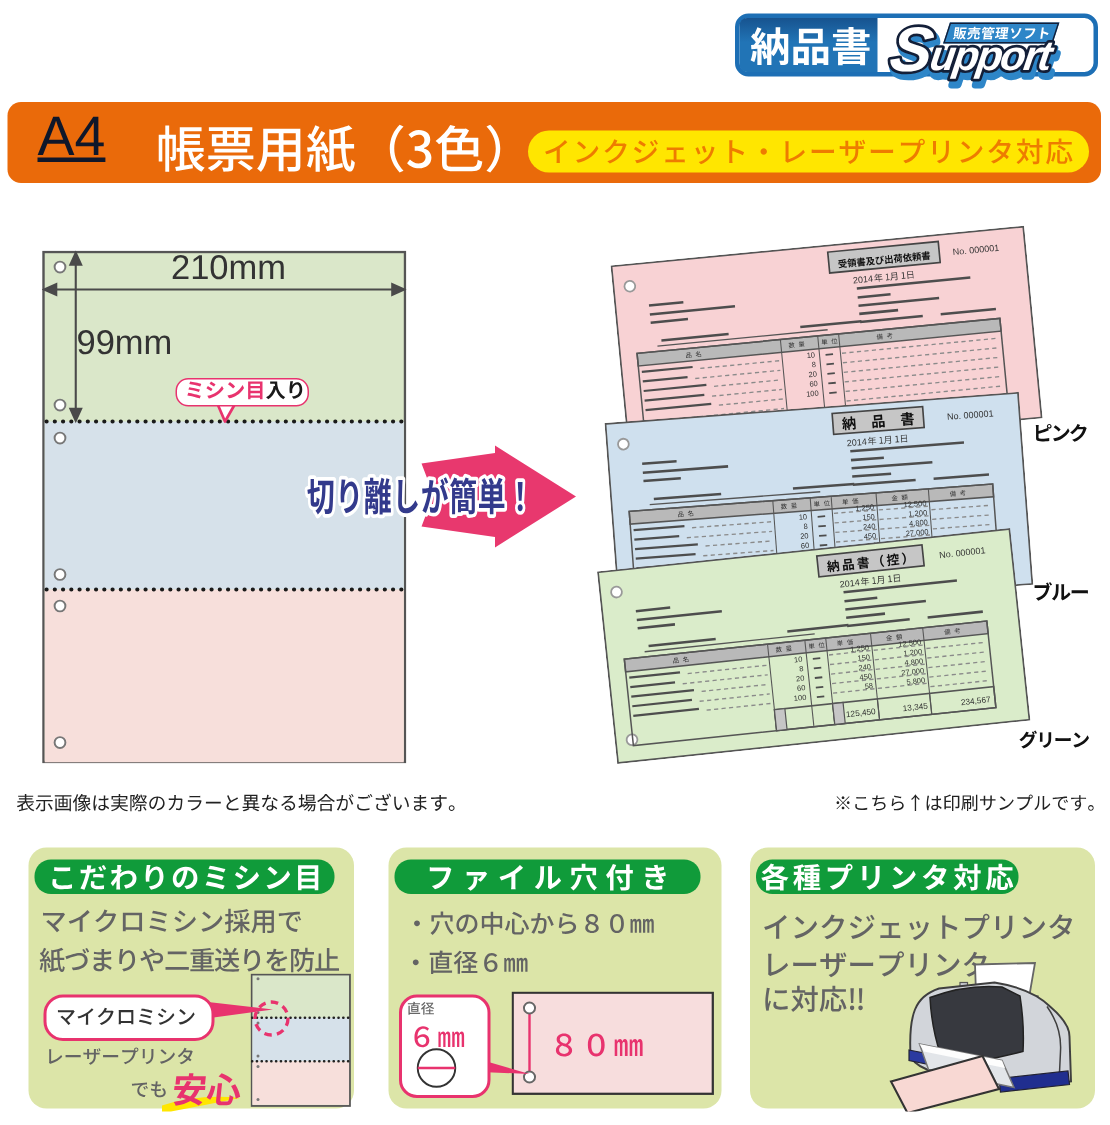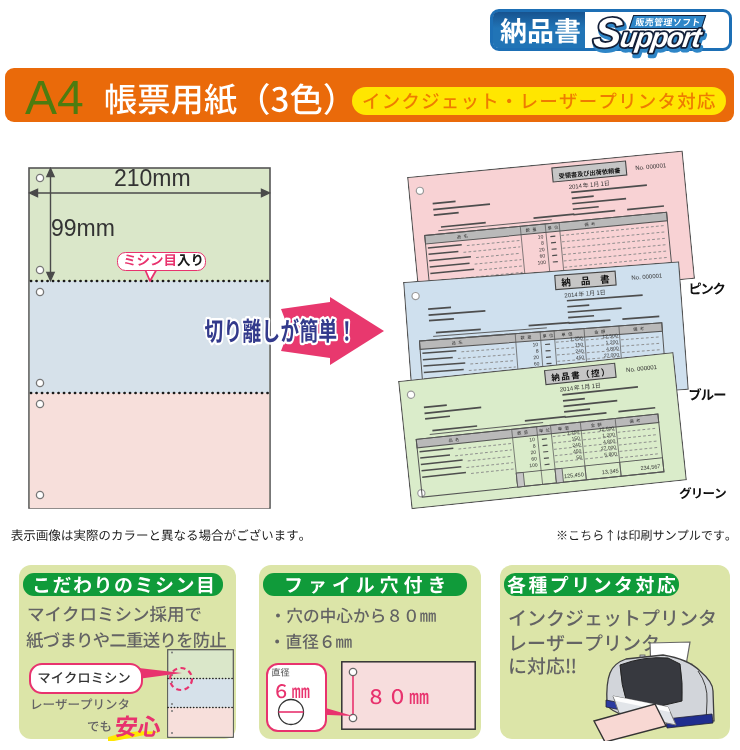--- a/index.html
+++ b/index.html
@@ -33,7 +33,7 @@
     </svg>
 </div>
 <div class="abs" style="left:5px;top:68px;width:729px;height:54px;background:#ea6a0a;border-radius:9px;"></div>
-<div class="abs" style="left:25px;top:70px;width:80px;height:52px;color:#4d7c0f;font-size:48px;">A4</div>
+<div class="abs" style="left:25px;top:70px;width:80px;height:52px;color:#0f172a;font-size:37px;text-decoration:underline;">A4</div>
 <svg style="position:absolute;left:103.0px;top:80.2px;overflow:visible" width="254" height="40" viewBox="0 -31.825 253.6 40.2">
     <path d="M2.0 -22.0V-4.1H4.4V-19.2H6.4V2.8H9.0V-19.2H11.2V-7.5C11.2 -7.2 11.1 -7.1 10.9 -7.1C10.7 -7.1 10.1 -7.1 9.4 -7.1C9.8 -6.4 10.1 -5.2 10.2 -4.5C11.3 -4.5 12.1 -4.5 12.8 -5.0C13.4 -5.5 13.5 -6.3 13.5 -7.4V-22.0H9.0V-28.2H6.4V-22.0ZM16.1 -26.9V-13.1H13.9V-10.5H16.1V-0.8L13.0 -0.4L13.7 2.4C16.8 1.9 20.9 1.2 24.9 0.5L24.7 -2.2L19.1 -1.3V-10.5H21.6C23.0 -4.1 25.7 0.5 30.7 2.8C31.2 2.0 32.1 0.7 32.8 0.1C30.5 -0.8 28.6 -2.2 27.2 -4.2C28.8 -5.3 30.7 -6.6 32.2 -8.0L30.1 -9.9C29.0 -8.8 27.4 -7.4 25.9 -6.4C25.3 -7.6 24.8 -9.0 24.4 -10.5H32.1V-13.1H19.1V-15.2H29.6V-17.7H19.1V-19.8H29.6V-22.2H19.1V-24.3H30.7V-26.9Z M54.9 -3.2C57.6 -1.7 61.0 0.6 62.6 2.1L65.1 0.3C63.3 -1.2 59.8 -3.4 57.2 -4.9ZM39.3 -12.5V-10.0H61.3V-12.5ZM42.2 -5.0C40.5 -2.9 37.7 -0.9 34.9 0.3C35.6 0.8 36.8 1.9 37.3 2.4C40.1 1.0 43.2 -1.4 45.1 -4.0ZM35.2 -8.1V-5.5H48.7V-0.5C48.7 -0.1 48.5 0.0 48.1 0.1C47.6 0.1 46.1 0.1 44.4 0.0C44.8 0.8 45.3 2.0 45.4 2.8C47.7 2.8 49.3 2.8 50.5 2.4C51.6 1.9 51.9 1.1 51.9 -0.4V-5.5H65.4V-8.1ZM37.6 -22.3V-14.3H63.0V-22.3H55.3V-24.5H64.7V-27.0H35.6V-24.5H44.9V-22.3ZM47.8 -24.5H52.4V-22.3H47.8ZM40.6 -19.9H44.9V-16.6H40.6ZM47.8 -19.9H52.4V-16.6H47.8ZM55.3 -19.9H59.9V-16.6H55.3Z M72.0 -26.0V-13.9C72.0 -9.2 71.6 -3.2 67.9 0.9C68.6 1.3 69.9 2.4 70.4 3.0C72.9 0.3 74.1 -3.5 74.7 -7.2H82.4V2.5H85.6V-7.2H93.8V-1.2C93.8 -0.6 93.5 -0.4 92.9 -0.4C92.3 -0.3 90.0 -0.3 87.9 -0.4C88.3 0.4 88.8 1.8 88.9 2.6C92.0 2.6 94.0 2.6 95.3 2.1C96.5 1.6 96.9 0.7 96.9 -1.2V-26.0ZM75.1 -22.9H82.4V-18.2H75.1ZM93.8 -22.9V-18.2H85.6V-22.9ZM75.1 -15.2H82.4V-10.3H75.0C75.1 -11.5 75.1 -12.7 75.1 -13.9ZM93.8 -15.2V-10.3H85.6V-15.2Z M110.8 -8.3C111.6 -6.3 112.4 -3.8 112.7 -2.1L115.3 -3.0C114.9 -4.7 114.0 -7.1 113.1 -9.0ZM103.2 -8.9C102.9 -6.1 102.3 -3.0 101.3 -1.0C102.0 -0.8 103.2 -0.2 103.7 0.2C104.8 -2.0 105.6 -5.3 105.9 -8.5ZM129.3 -28.3C126.7 -27.1 122.1 -25.9 118.0 -25.1L116.3 -25.7V-1.1L113.8 -0.6L114.9 2.4C117.9 1.7 121.8 0.7 125.4 -0.2L125.0 -3.0L119.3 -1.7V-12.7H124.2C124.7 -4.7 125.8 1.2 128.7 2.3C130.9 3.6 132.8 2.1 133.4 -3.4C132.8 -3.8 131.7 -4.6 131.1 -5.3C130.9 -2.3 130.6 -0.3 130.1 -0.5C128.4 -1.0 127.5 -6.0 127.1 -12.7H132.9V-15.7H126.9C126.8 -18.4 126.8 -21.3 126.7 -24.3C128.6 -24.7 130.3 -25.3 131.8 -25.9ZM119.3 -22.7C120.7 -22.9 122.2 -23.2 123.7 -23.5C123.8 -20.8 123.9 -18.2 124.0 -15.7H119.3ZM101.4 -13.4 101.8 -10.6 107.1 -11.1V2.8H109.9V-11.3L112.7 -11.6C113.1 -10.9 113.3 -10.2 113.5 -9.5L115.9 -10.7C115.4 -12.6 113.8 -15.4 112.4 -17.6L110.1 -16.5C110.6 -15.8 111.1 -14.9 111.6 -14.0L107.0 -13.7C109.3 -16.5 111.7 -20.1 113.6 -23.1L111.0 -24.4C110.1 -22.6 108.8 -20.4 107.5 -18.4C107.1 -19.0 106.5 -19.7 105.8 -20.3C107.1 -22.2 108.5 -24.9 109.7 -27.2L106.9 -28.3C106.2 -26.5 105.1 -24.0 104.1 -22.1L103.1 -22.9L101.6 -20.7C103.1 -19.4 104.9 -17.5 105.9 -16.0C105.3 -15.1 104.7 -14.3 104.1 -13.5Z M156.8 -12.7C156.8 -5.9 159.6 -0.6 163.4 3.3L166.0 2.1C162.3 -1.7 159.8 -6.6 159.8 -12.7C159.8 -18.9 162.3 -23.7 166.0 -27.5L163.4 -28.7C159.6 -24.9 156.8 -19.5 156.8 -12.7Z M176.5 0.5C181.0 0.5 184.7 -2.2 184.7 -6.6C184.7 -9.9 182.5 -12.1 179.7 -12.8V-13.0C182.3 -13.9 183.9 -15.9 183.9 -18.8C183.9 -22.8 180.8 -25.1 176.3 -25.1C173.5 -25.1 171.3 -23.9 169.3 -22.1L171.3 -19.7C172.7 -21.1 174.3 -22.0 176.2 -22.0C178.6 -22.0 180.0 -20.7 180.0 -18.5C180.0 -16.0 178.4 -14.2 173.5 -14.2V-11.3C179.1 -11.3 180.8 -9.5 180.8 -6.8C180.8 -4.3 178.9 -2.7 176.1 -2.7C173.6 -2.7 171.8 -4.0 170.3 -5.4L168.4 -2.9C170.1 -1.1 172.6 0.5 176.5 0.5Z M202.0 -11.6H194.9V-17.0H202.0ZM205.2 -11.6V-17.0H212.9V-11.6ZM197.3 -28.4C195.4 -25.0 192.1 -20.9 187.5 -17.8C188.3 -17.3 189.3 -16.2 189.8 -15.5C190.5 -16.0 191.2 -16.5 191.8 -17.0V-3.0C191.8 1.4 193.5 2.5 199.4 2.5C200.7 2.5 210.2 2.5 211.7 2.5C216.9 2.5 218.2 1.0 218.8 -4.0C217.9 -4.2 216.5 -4.7 215.7 -5.2C215.3 -1.3 214.7 -0.5 211.6 -0.5C209.4 -0.5 201.0 -0.5 199.2 -0.5C195.6 -0.5 194.9 -0.9 194.9 -3.0V-8.7H212.9V-7.3H216.1V-19.9H206.9C208.0 -21.4 209.1 -23.1 209.9 -24.8L207.8 -26.2L207.2 -26.0H199.7L200.7 -27.7ZM194.9 -19.9H194.8C195.8 -21.0 196.8 -22.1 197.7 -23.2H205.4C204.8 -22.1 204.0 -20.8 203.2 -19.9Z M230.8 -12.7C230.8 -19.5 228.0 -24.9 224.1 -28.7L221.6 -27.5C225.3 -23.7 227.8 -18.9 227.8 -12.7C227.8 -6.6 225.3 -1.7 221.6 2.1L224.1 3.3C228.0 -0.6 230.8 -5.9 230.8 -12.7Z" fill="#fff"></path>
   </svg>

